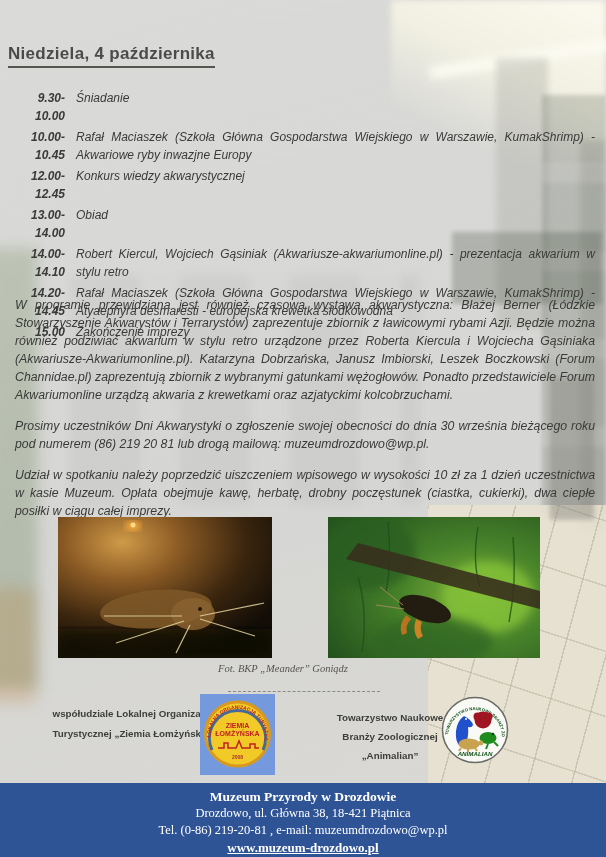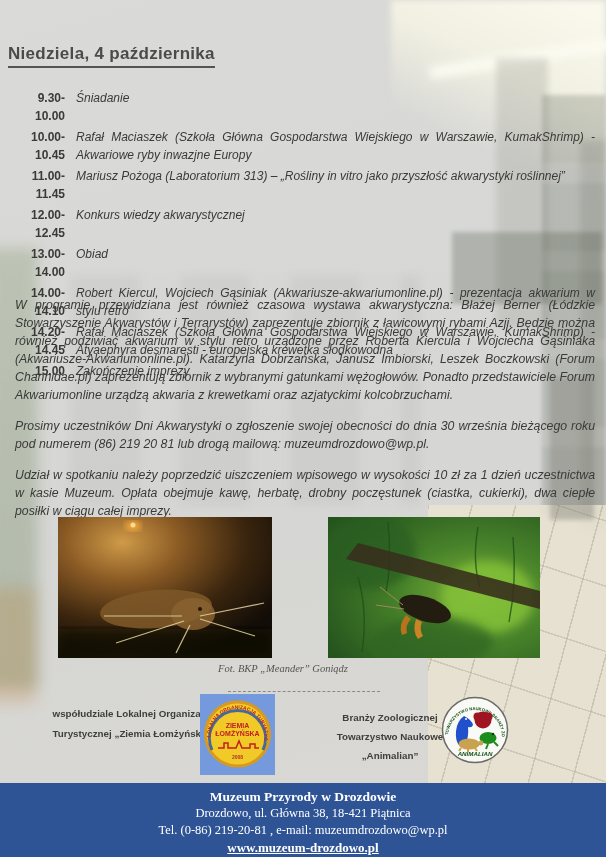--- a/index.html
+++ b/index.html
@@ -41,7 +41,7 @@
     letter-spacing:.3px;border-bottom:2px solid #55554f;padding-bottom:2px;}
   .schedule{position:absolute;top:89px;left:8px;right:11px;}
   .srow{display:flex;margin-bottom:3px;}
-  .stime{width:57px;flex:0 0 57px;text-align:right;font-weight:bold;
+  .stime{width:57px;flex:0 0 57px;text-align:right;font-weight:bold;font-style:italic;
     font-size:12px;line-height:18px;}
   .sdesc{margin-left:11px;flex:1;font-style:italic;font-size:12px;line-height:18px;text-align:justify;}
   .paras{position:absolute;top:296px;left:15px;width:580px;}

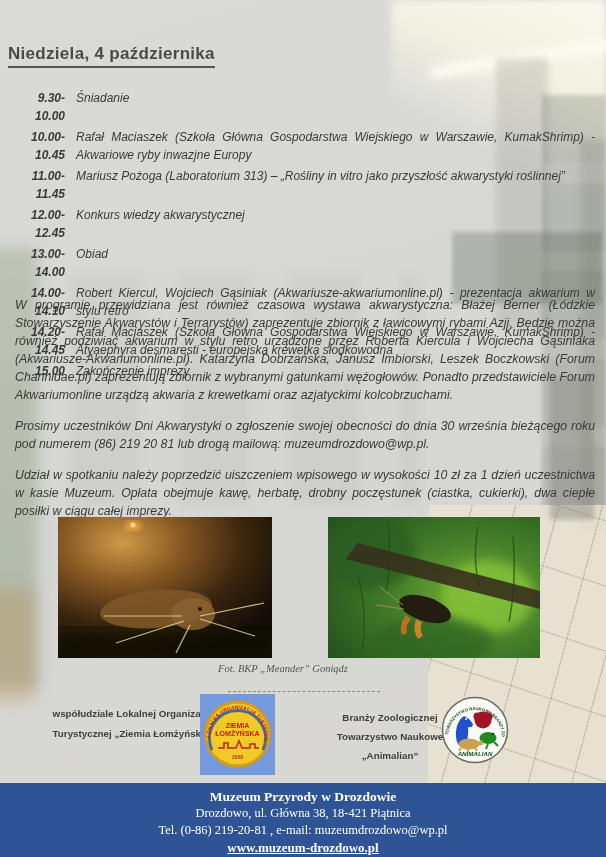--- a/index.html
+++ b/index.html
@@ -98,10 +98,6 @@
         <div class="sdesc">Rafał Maciaszek (Szkoła Główna Gospodarstwa Wiejskiego w Warszawie, KumakShrimp) - Akwariowe ryby inwazjne Europy</div>
       </div>
       <div class="srow">
-        <div class="stime">11.00-11.45</div>
-        <div class="sdesc">Mariusz Pożoga (Laboratorium 313) – „Rośliny in vitro jako przyszłość akwarystyki roślinnej”</div>
-      </div>
-      <div class="srow">
         <div class="stime">12.00-12.45</div>
         <div class="sdesc">Konkurs wiedzy akwarystycznej</div>
       </div>

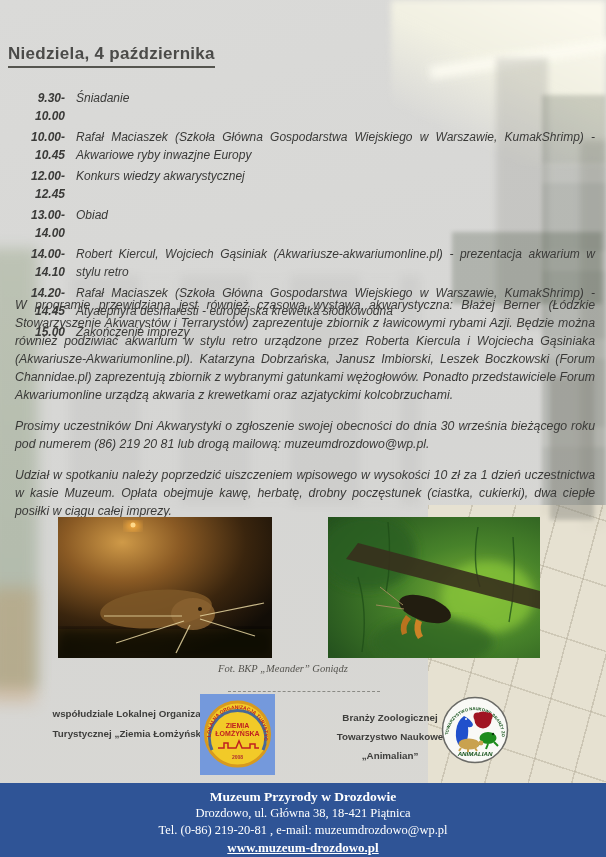--- a/index.html
+++ b/index.html
@@ -220,8 +220,8 @@
     </div>
 
     <div class="org-text org-right">
+      <span>Towarzystwo Naukowe</span>
       <span>Branży Zoologicznej</span>
-      <span>Towarzystwo Naukowe</span>
       <span>„Animalian”</span>
     </div>
 

